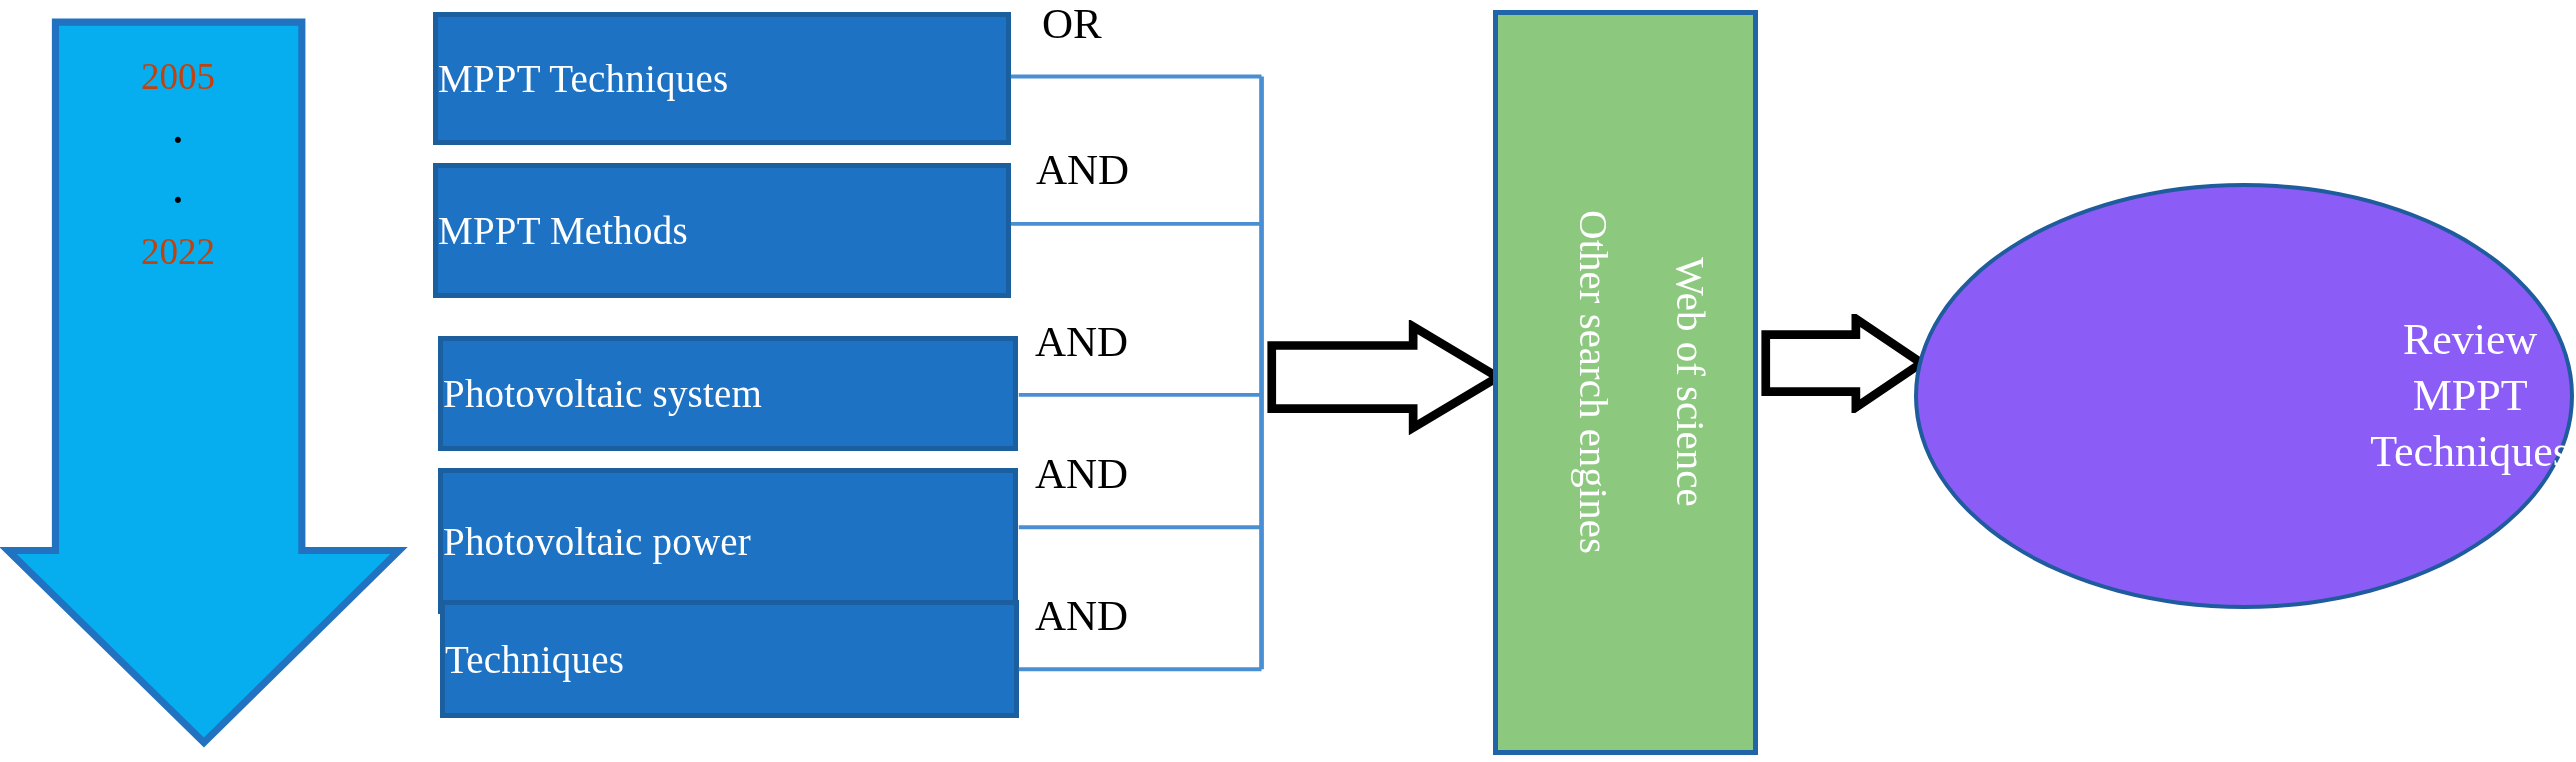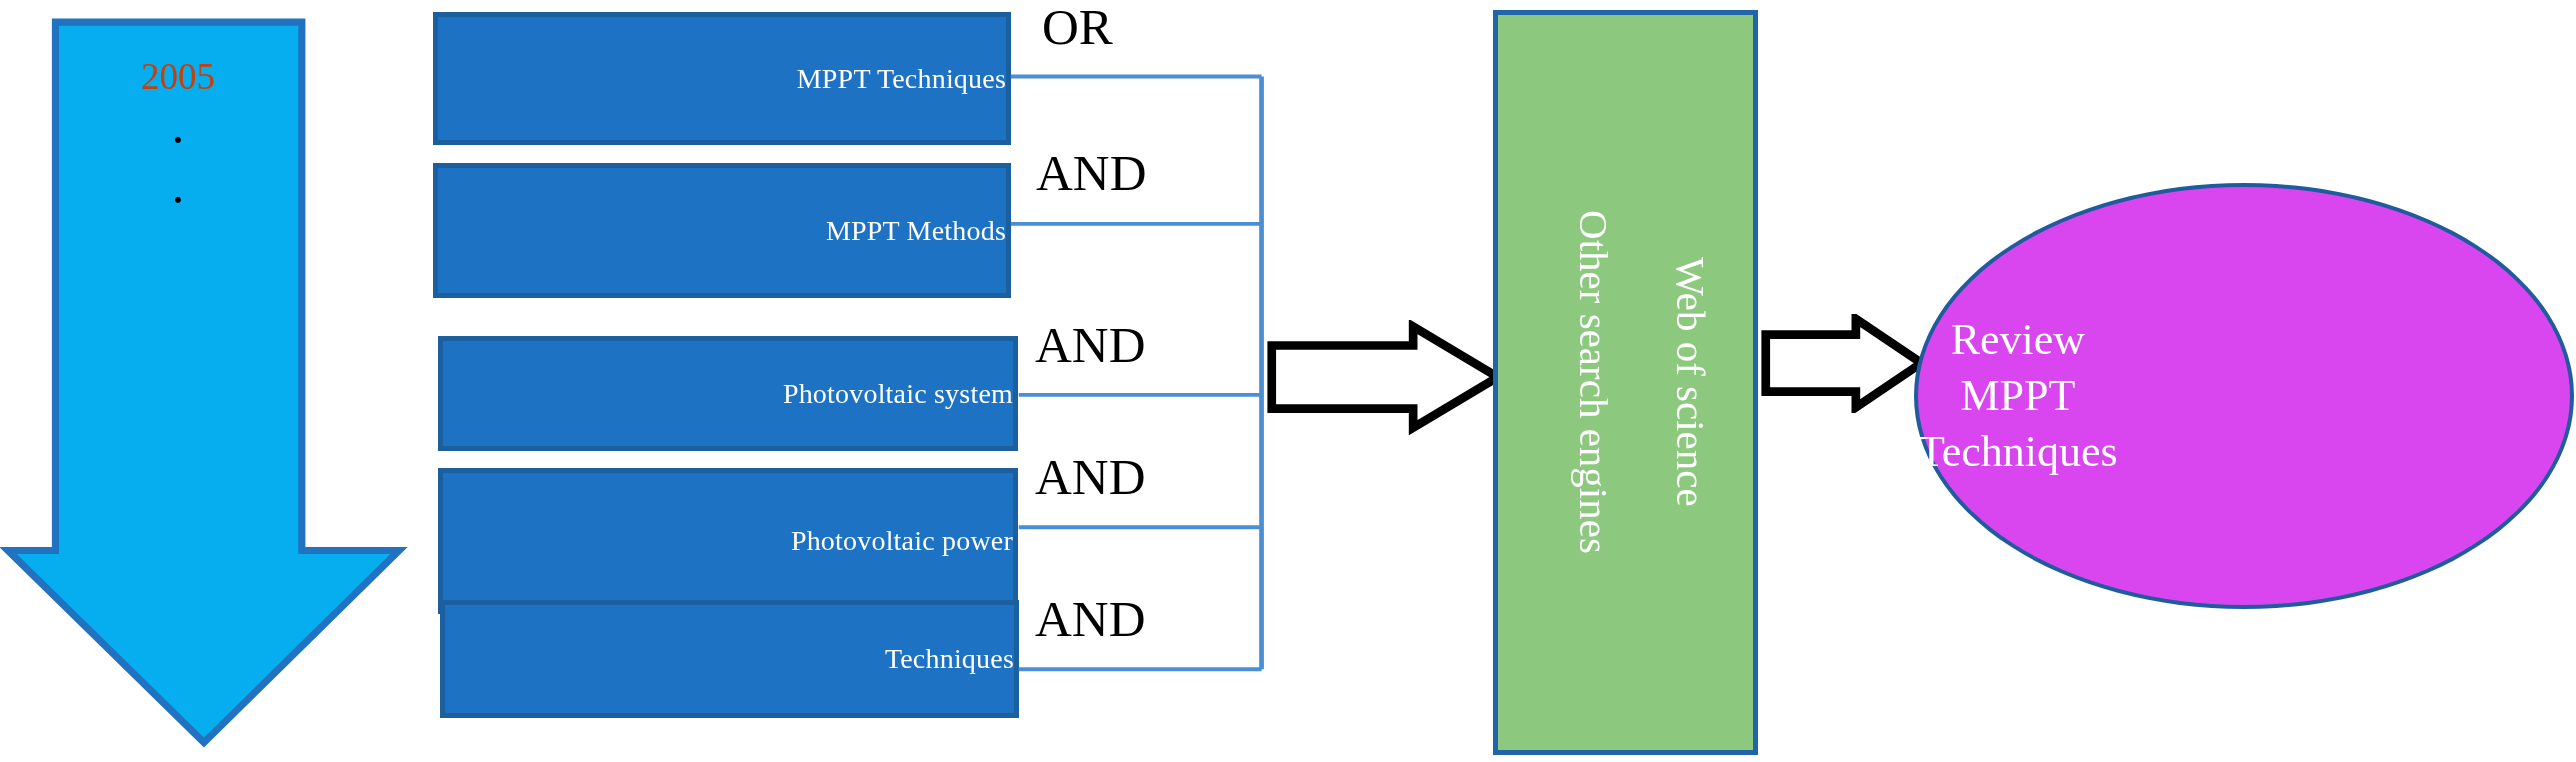--- a/index.html
+++ b/index.html
@@ -69,7 +69,7 @@
   .op-label {
     position: absolute;
     color: #000000;
-    font-size: 51px;
+    font-size: 43px;
     line-height: 1;
     white-space: nowrap;
   }

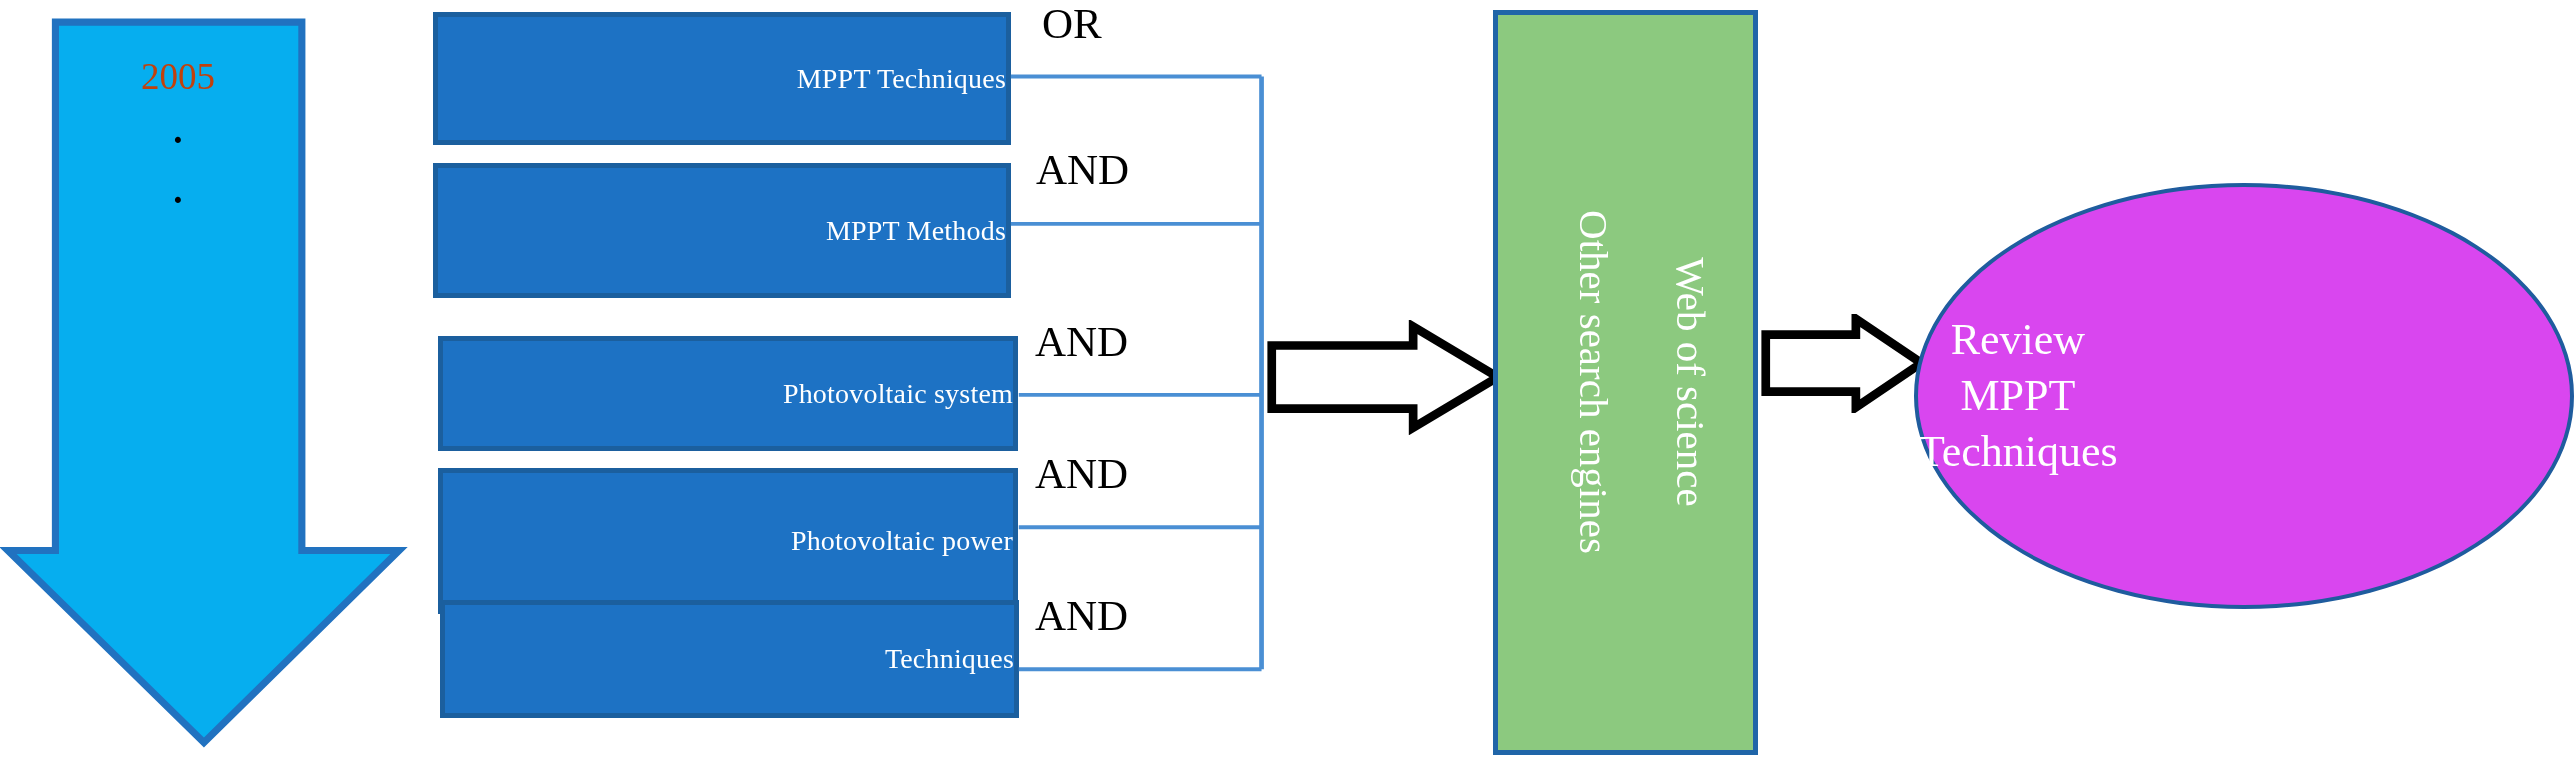--- a/index.html
+++ b/index.html
@@ -56,10 +56,10 @@
     border: 5.5px solid #1b5f9e;
     box-sizing: border-box;
     color: #ffffff;
-    font-size: 28px;
+    font-size: 39px;
     display: flex;
     align-items: center;
-    justify-content: flex-end;
+    justify-content: flex-start;
     text-align: center;
     letter-spacing: 0.2px;
   }

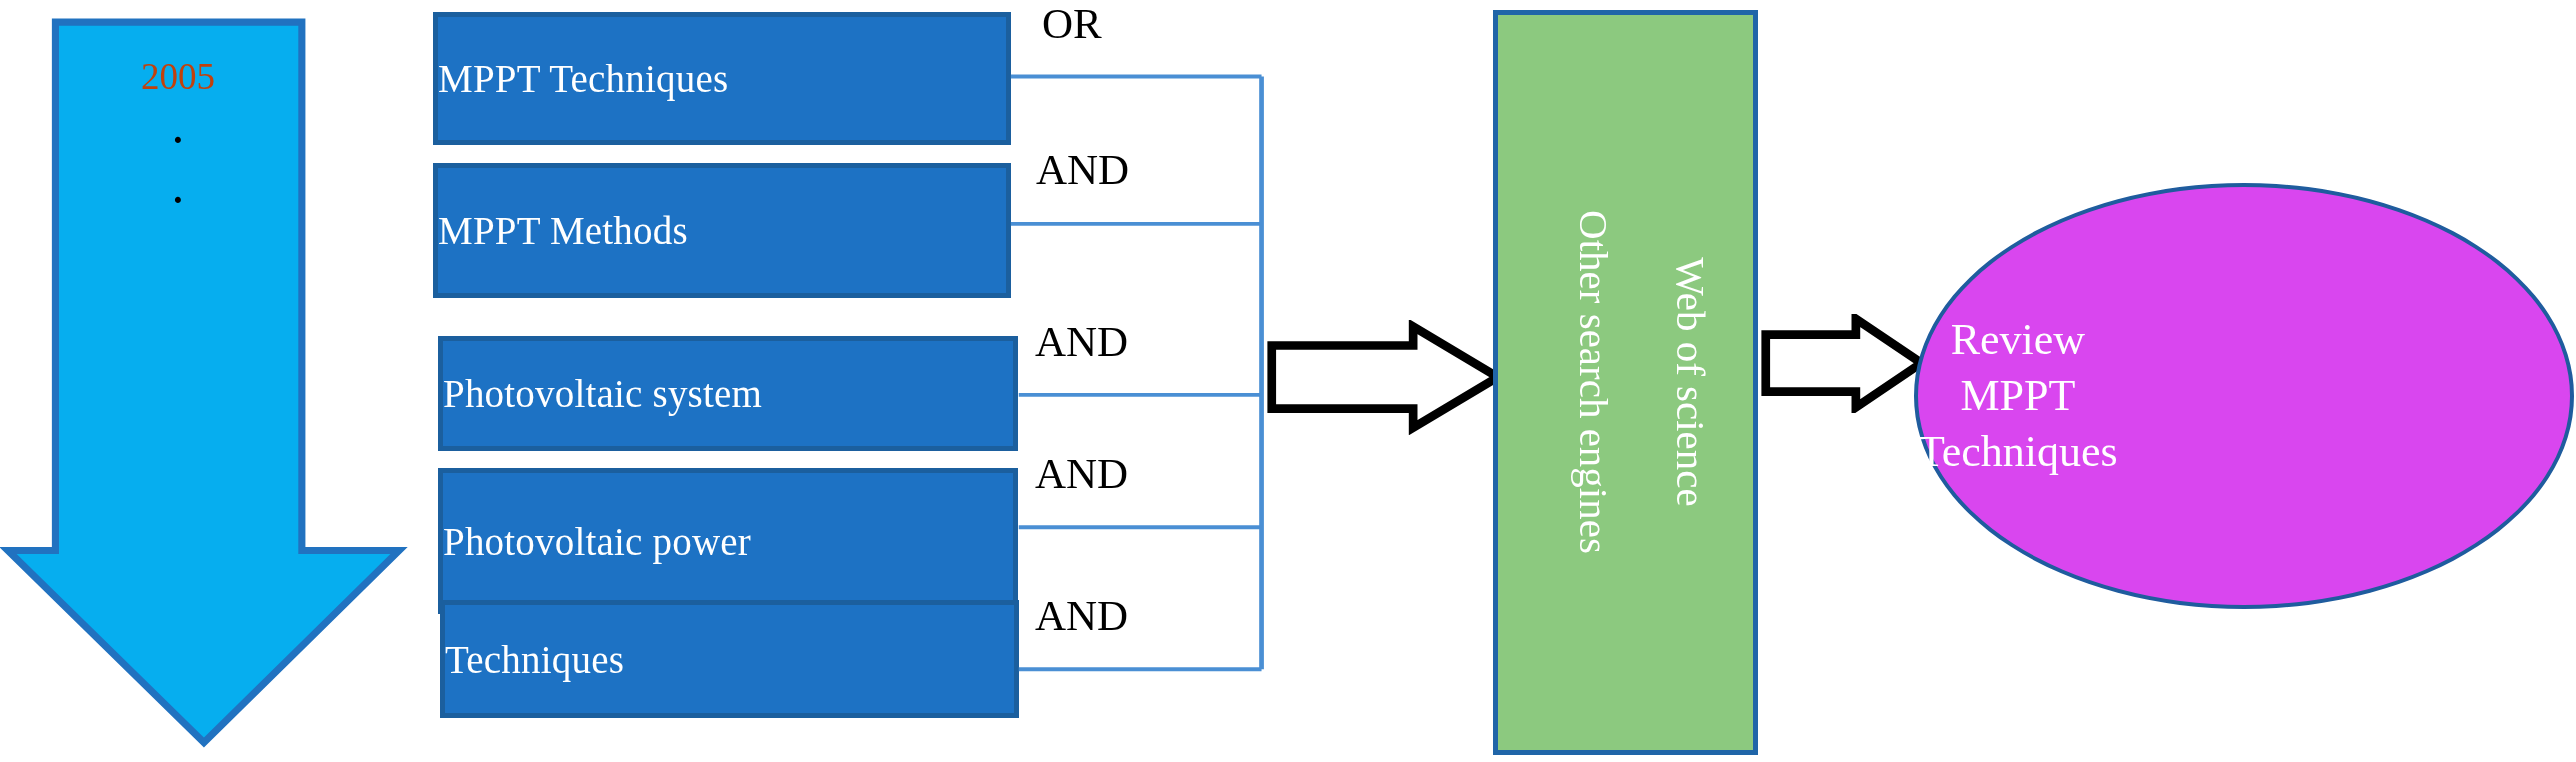--- a/index.html
+++ b/index.html
@@ -135,6 +135,7 @@
     <div class="timeline-label" id="timeline-start">2005</div>
     <div class="timeline-dot" id="timeline-dot-1">·</div>
     <div class="timeline-dot" id="timeline-dot-2">·</div>
+    <div class="timeline-label" id="timeline-end">2022</div>
   </div>
 
   <div class="kw-box" style="left:433px; top:12px; width:578px; height:133px;">

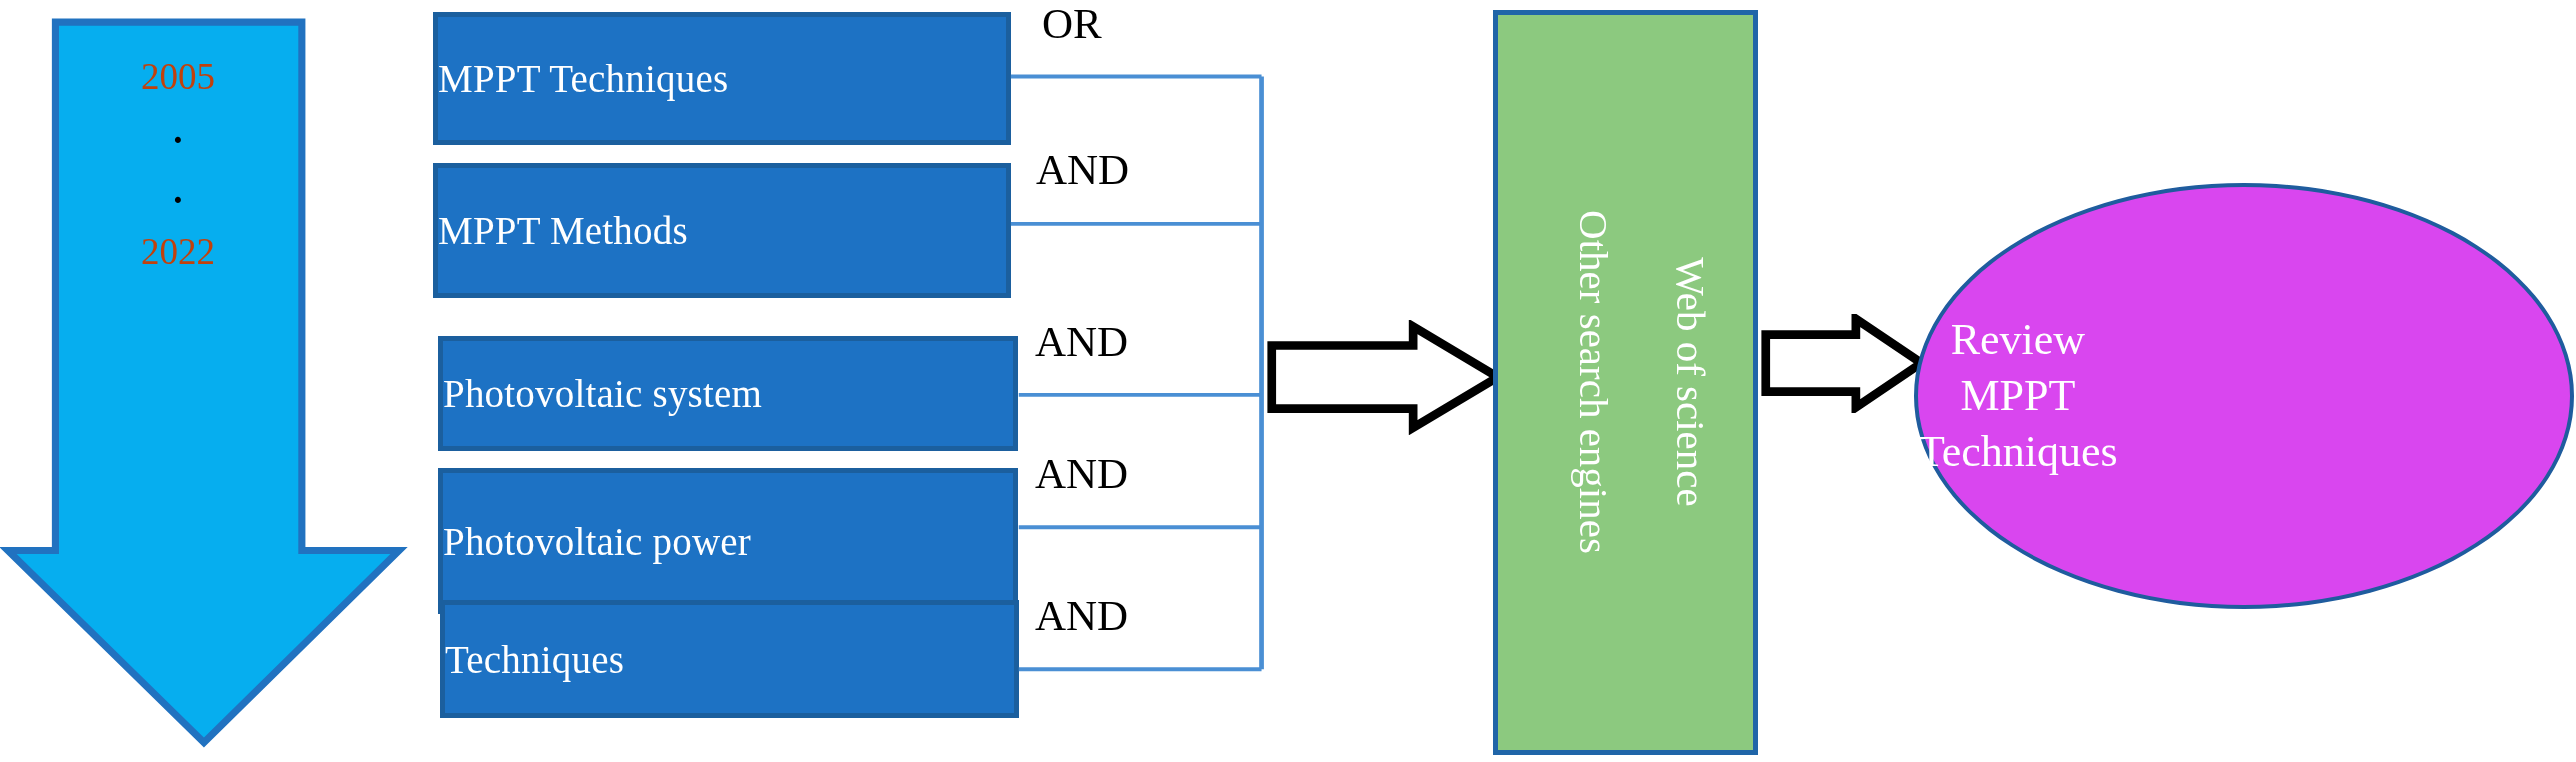--- a/index.html
+++ b/index.html
@@ -108,12 +108,12 @@
     width: 660px;
     height: 426px;
     border-radius: 50%;
-    background: #d946ef;
+    background: #8b5cf6;
     border: 4.7px solid #1f5c9e;
     box-sizing: border-box;
     display: flex;
     align-items: center;
-    justify-content: flex-start;
+    justify-content: flex-end;
   }
   #output-label {
     color: #ffffff;

